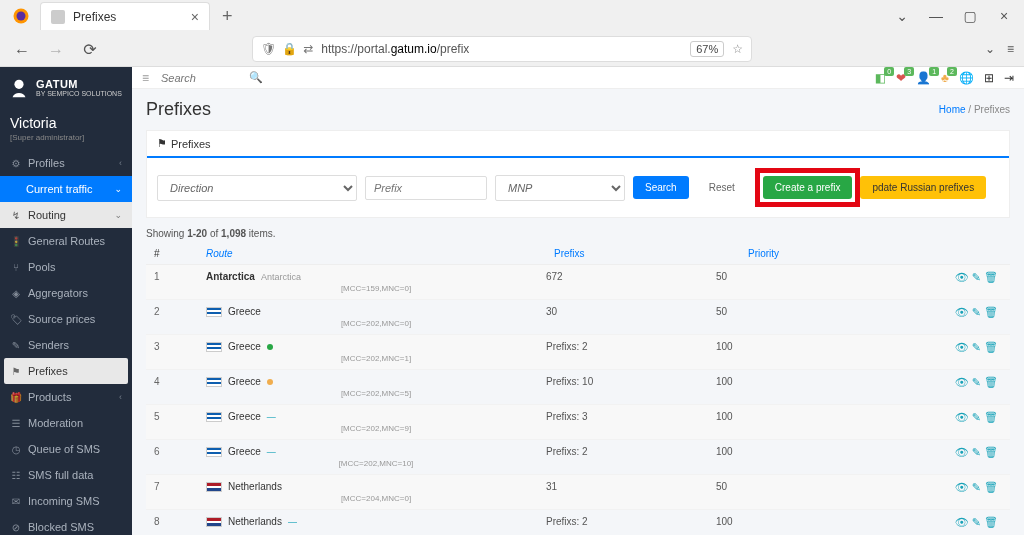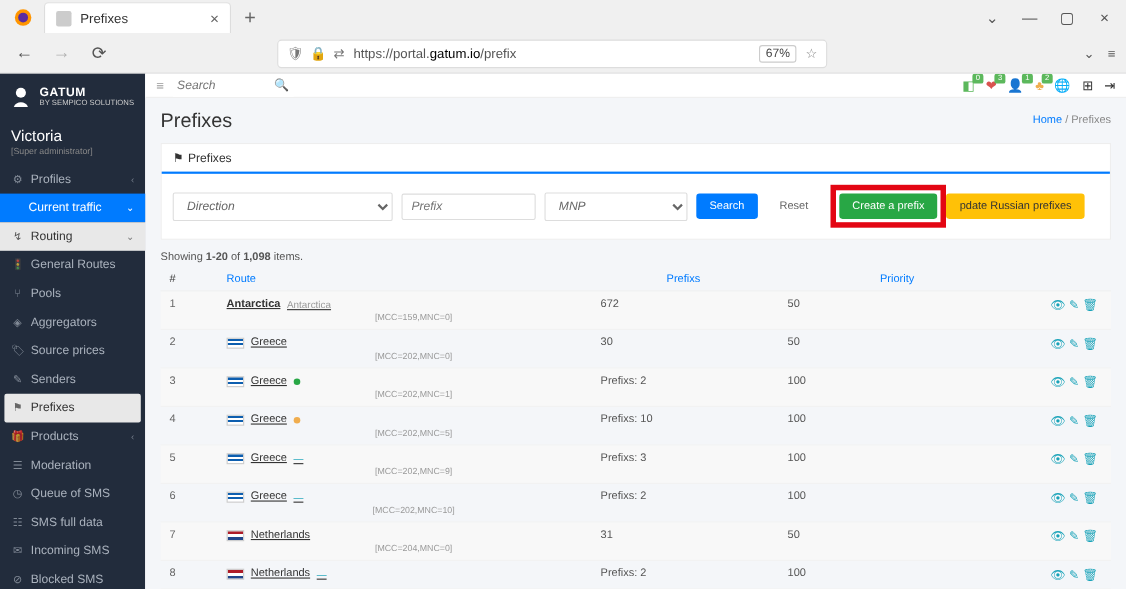--- a/index.html
+++ b/index.html
@@ -87,7 +87,7 @@
 .grid-head { display: flex; border-bottom: 1px solid #eee; padding: 5px 0; }
 .gh { color: #007bff; font-weight: 400; }
 .gh.idx { width: 60px; color: #333; padding-left: 8px; }
-.gh.route { width: 400px; }
+.gh.route { width: 348px; font-style: italic; }
 .gh.prefixs { width: 170px; }
 .gh.priority { width: 140px; padding-left: 24px; }
 .gh.act { flex: 1; }

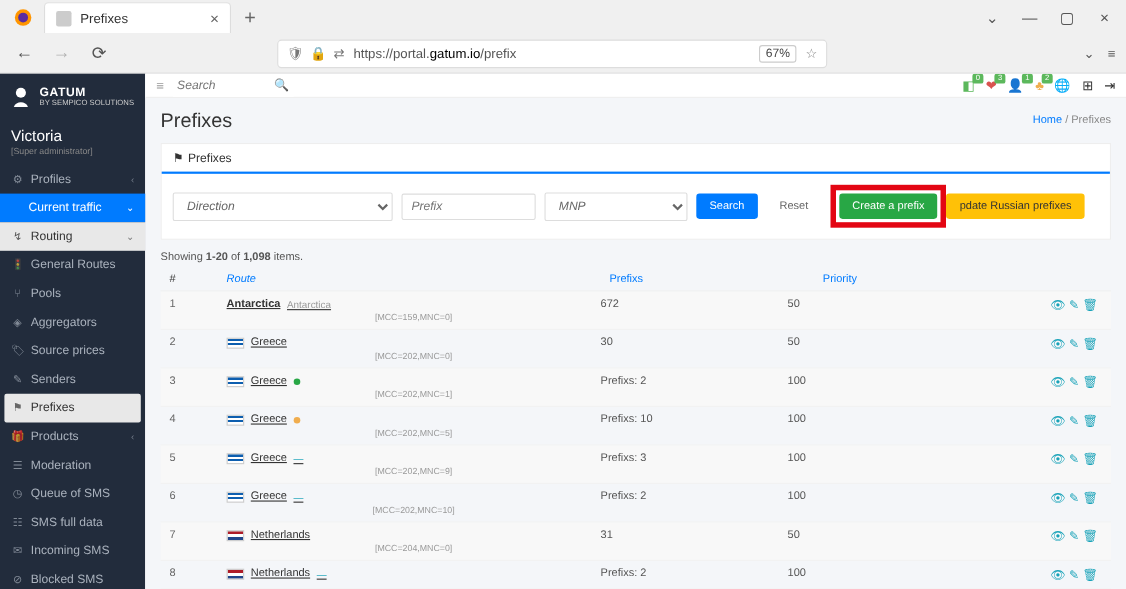--- a/index.html
+++ b/index.html
@@ -99,7 +99,7 @@
 .gc.prefixs { width: 170px; color: #555; }
 .gc.priority { width: 140px; color: #555; }
 .gc.act { flex: 1; text-align: right; padding-right: 12px; }
-.route-line1 { display: flex; align-items: center; gap: 6px; text-decoration: underline; }
+.route-line1 { display: flex; align-items: center; gap: 6px; }
 .route-name { color: #333; }
 .route-name.bold { font-weight: 700; }
 .route-sub { color: #999; font-size: 9px; }

